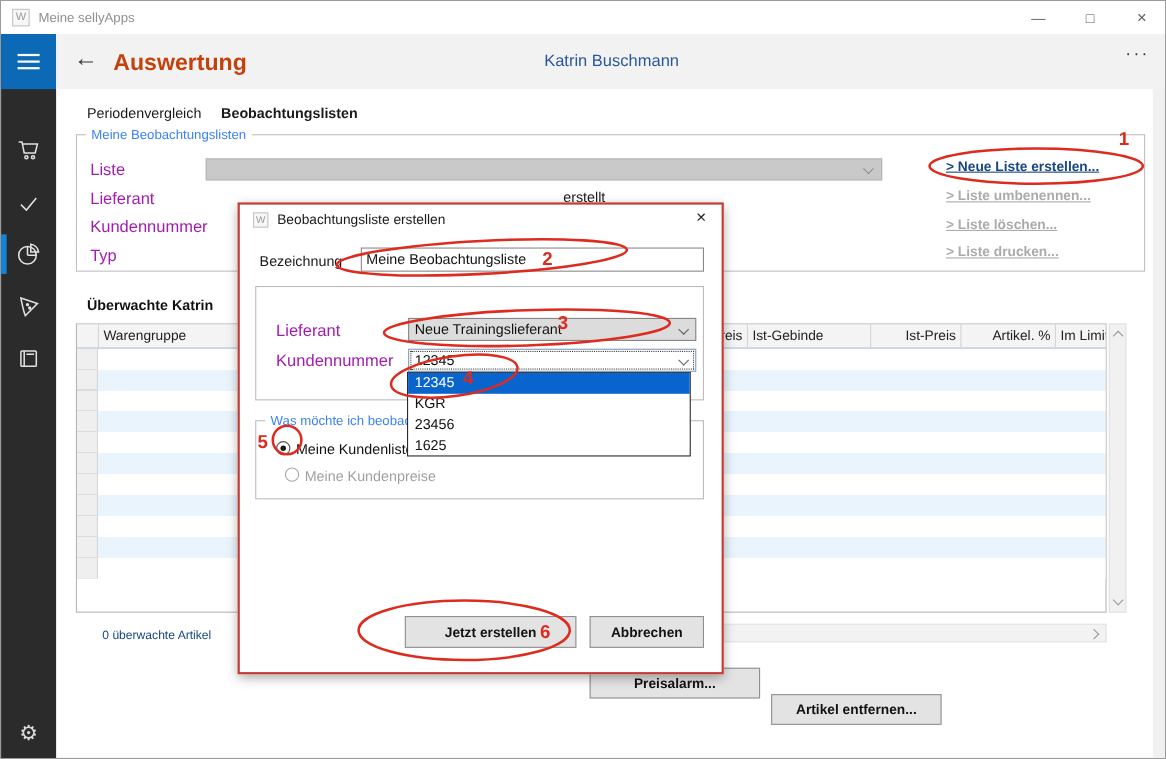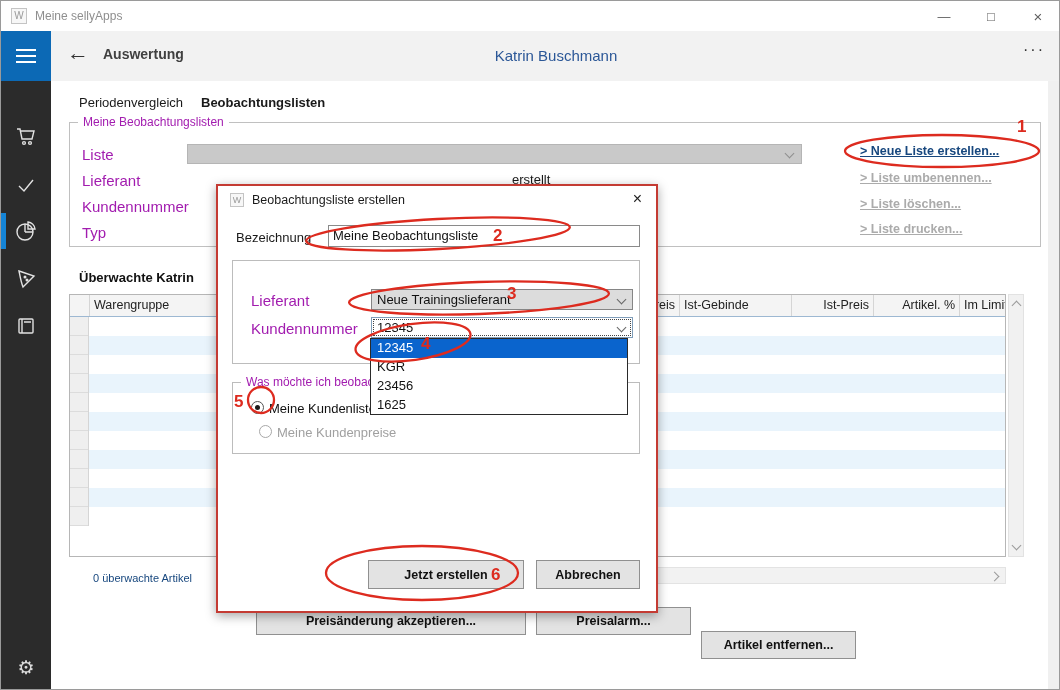--- a/index.html
+++ b/index.html
@@ -25,7 +25,7 @@
   
   #headerbar { position:absolute; left:50px; top:30px; width:1010px; height:50px; background:#f2f2f2; }
   #back { position:absolute; left:16px; top:9px; font-size:22px; color:#333; }
-  #page-title { position:absolute; left:52px; top:15px; font-size:14px; font-weight:bold; color:#404040; }
+  #page-title { position:absolute; left:52px; top:15px; font-size:21px; font-weight:bold; color:#c2410c; }
   #user { position:absolute; left:0; right:0; top:16px; text-align:center; font-size:15px; color:#2b5797; pointer-events:none; }
   #more { position:absolute; right:16px; top:10px; font-size:16px; color:#333; letter-spacing:2px; }
 

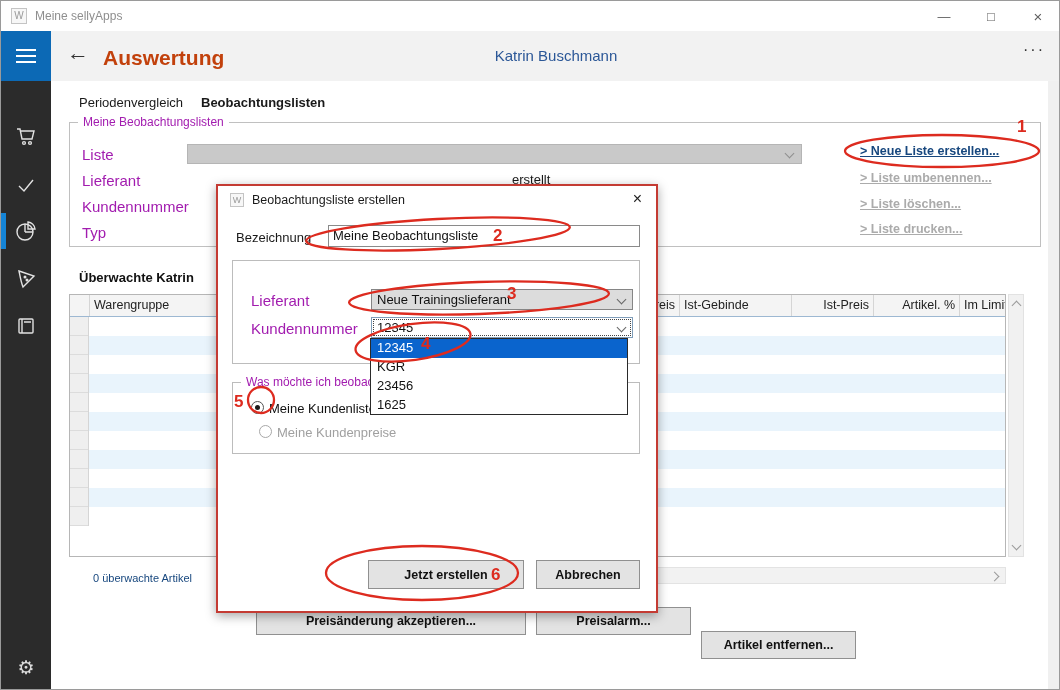--- a/index.html
+++ b/index.html
@@ -35,7 +35,7 @@
   #tab-beob { left:200px; top:94px; font-weight:bold; }
 
   .groupbox { position:absolute; border:1px solid #b3b3b3; }
-  .legend { position:absolute; top:-8px; left:8px; background:#fff; padding:0 5px; color:#a21caf; font-size:12px; white-space:nowrap; }
+  .legend { position:absolute; top:-8px; left:8px; background:#fff; padding:0 5px; color:#3b82f6; font-size:12px; white-space:nowrap; }
 
   #gb-main { left:68px; top:121px; width:972px; height:125px; border-color:#c0c0c0; }
   .flabel { position:absolute; font-size:15px; color:#a21caf; }

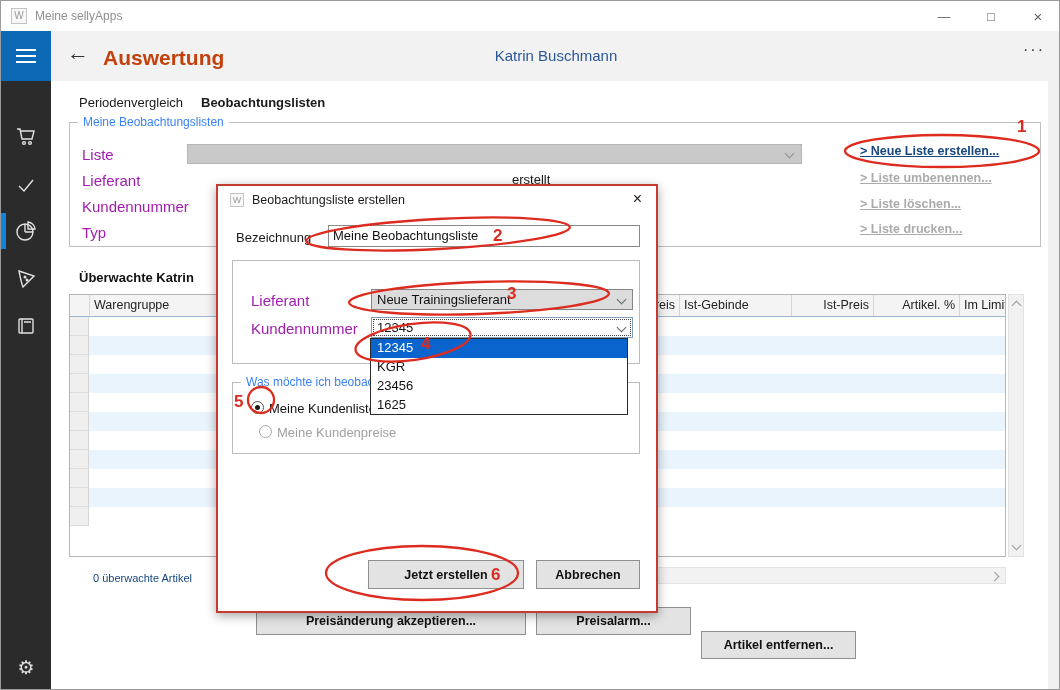--- a/index.html
+++ b/index.html
@@ -208,7 +208,6 @@
   </div>
   <div id="page-scroll"></div>
 
-  <div class="btn" id="btn-preisaend">Preisänderung akzeptieren...</div>
   <div class="btn" id="btn-preisalarm">Preisalarm...</div>
   <div class="btn" id="btn-artikel">Artikel entfernen...</div>
 

